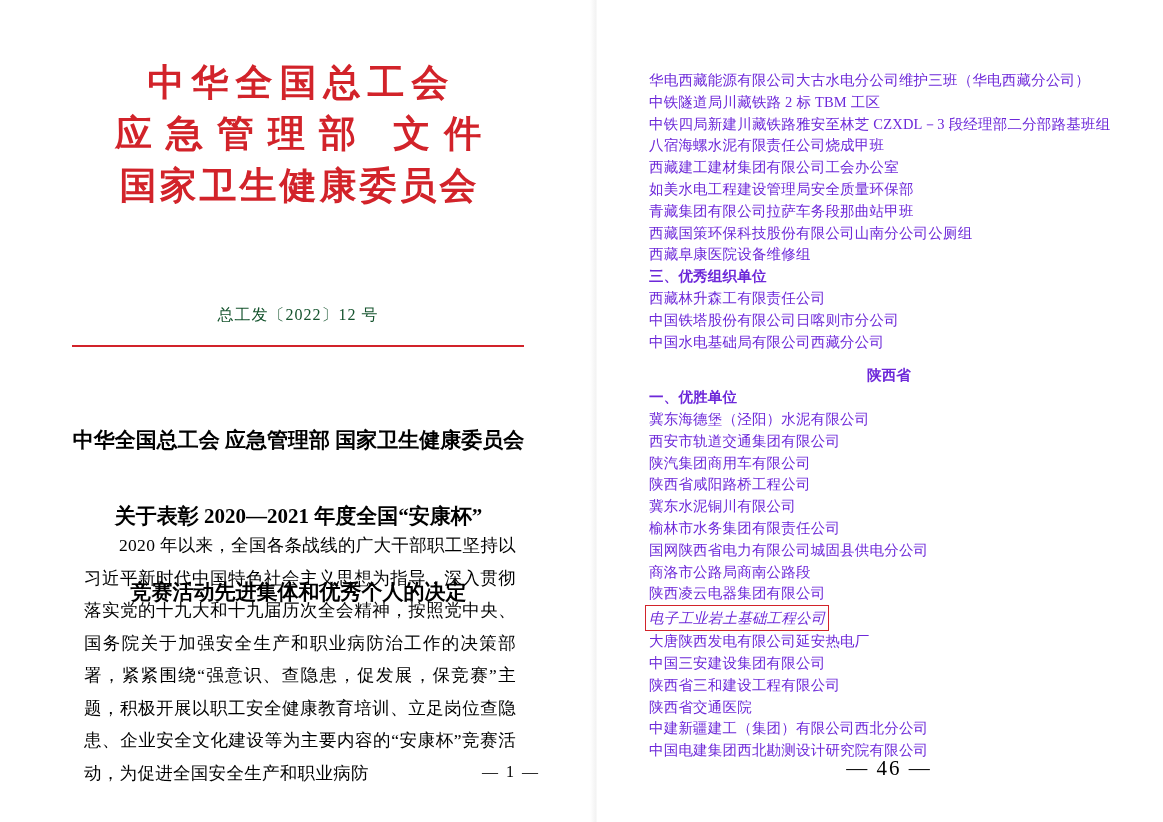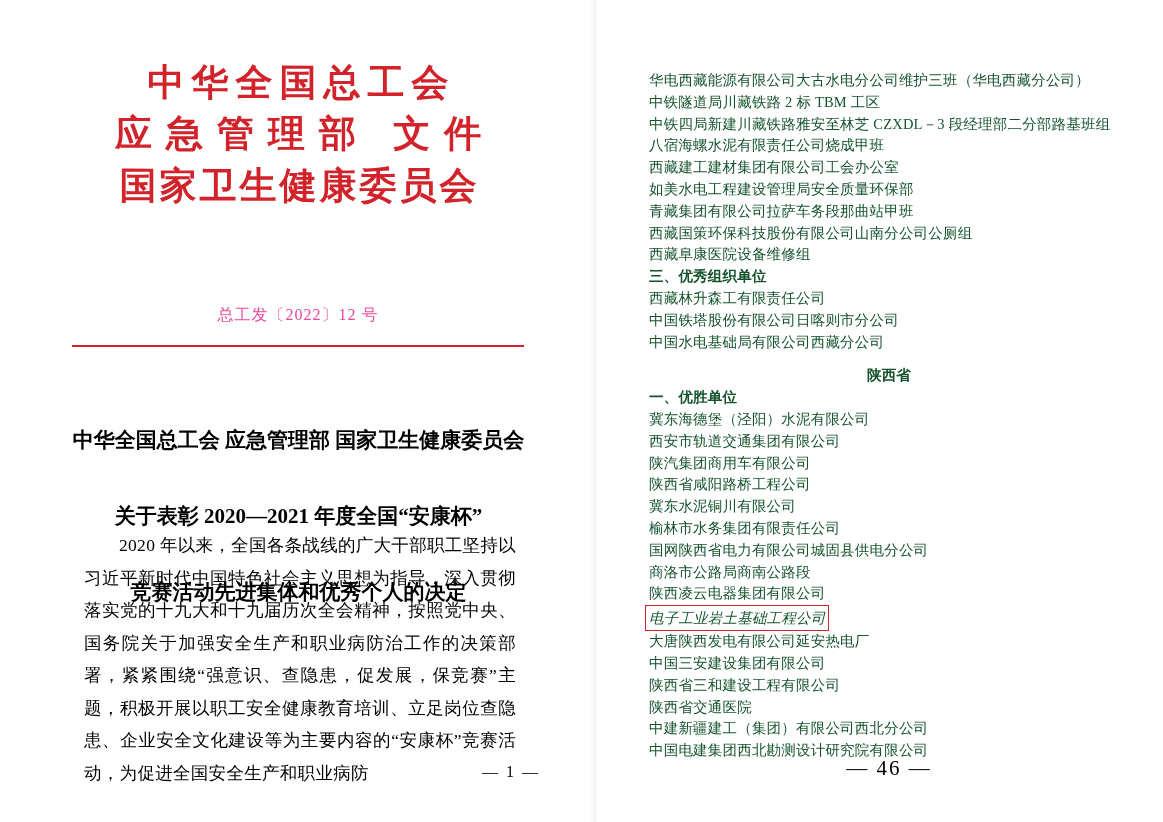--- a/index.html
+++ b/index.html
@@ -154,7 +154,7 @@
   .rline {
     font-size: 14.5px;
     line-height: 21.8px;
-    color: #14532d;
+    color: #6d28d9;
     white-space: nowrap;
     letter-spacing: 0.2px;
   }

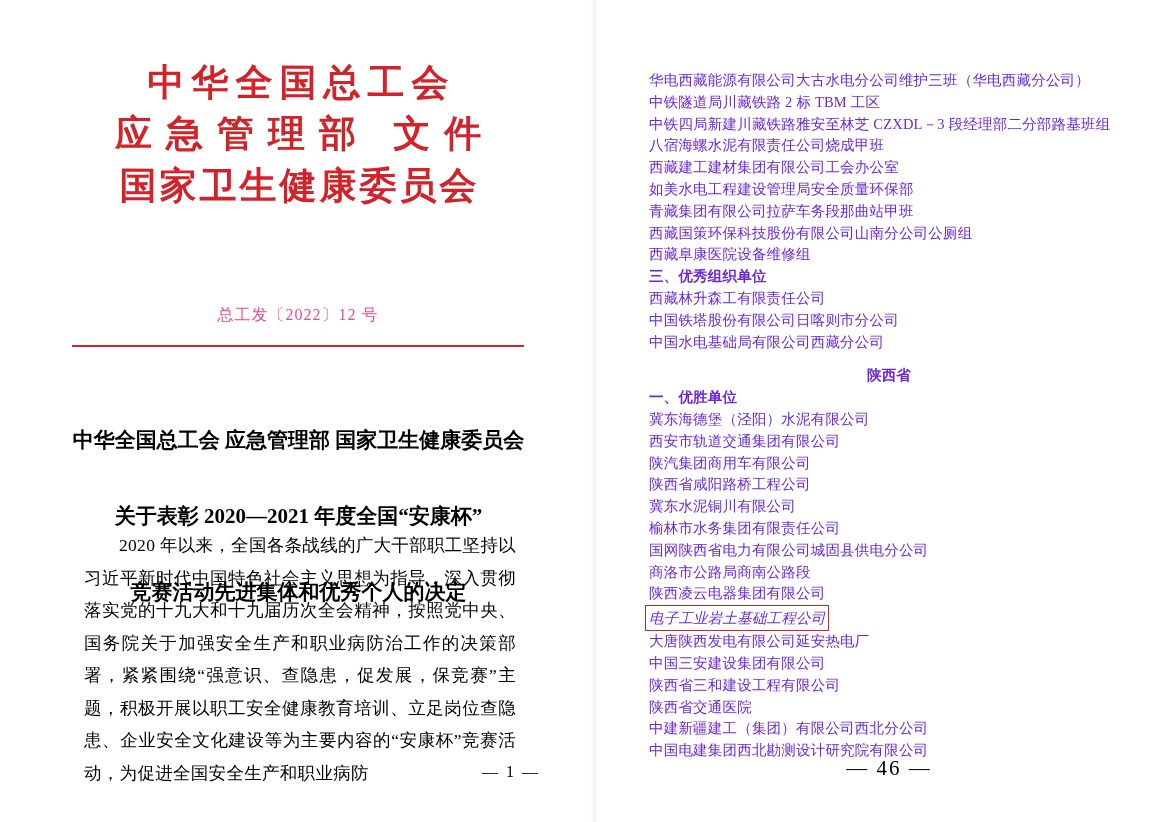--- a/index.html
+++ b/index.html
@@ -70,7 +70,7 @@
     text-align: center;
     font-size: 16px;
     letter-spacing: 1px;
-    color: #ec4899;
+    color: #14532d;
   }
   .red-rule {
     position: absolute;

